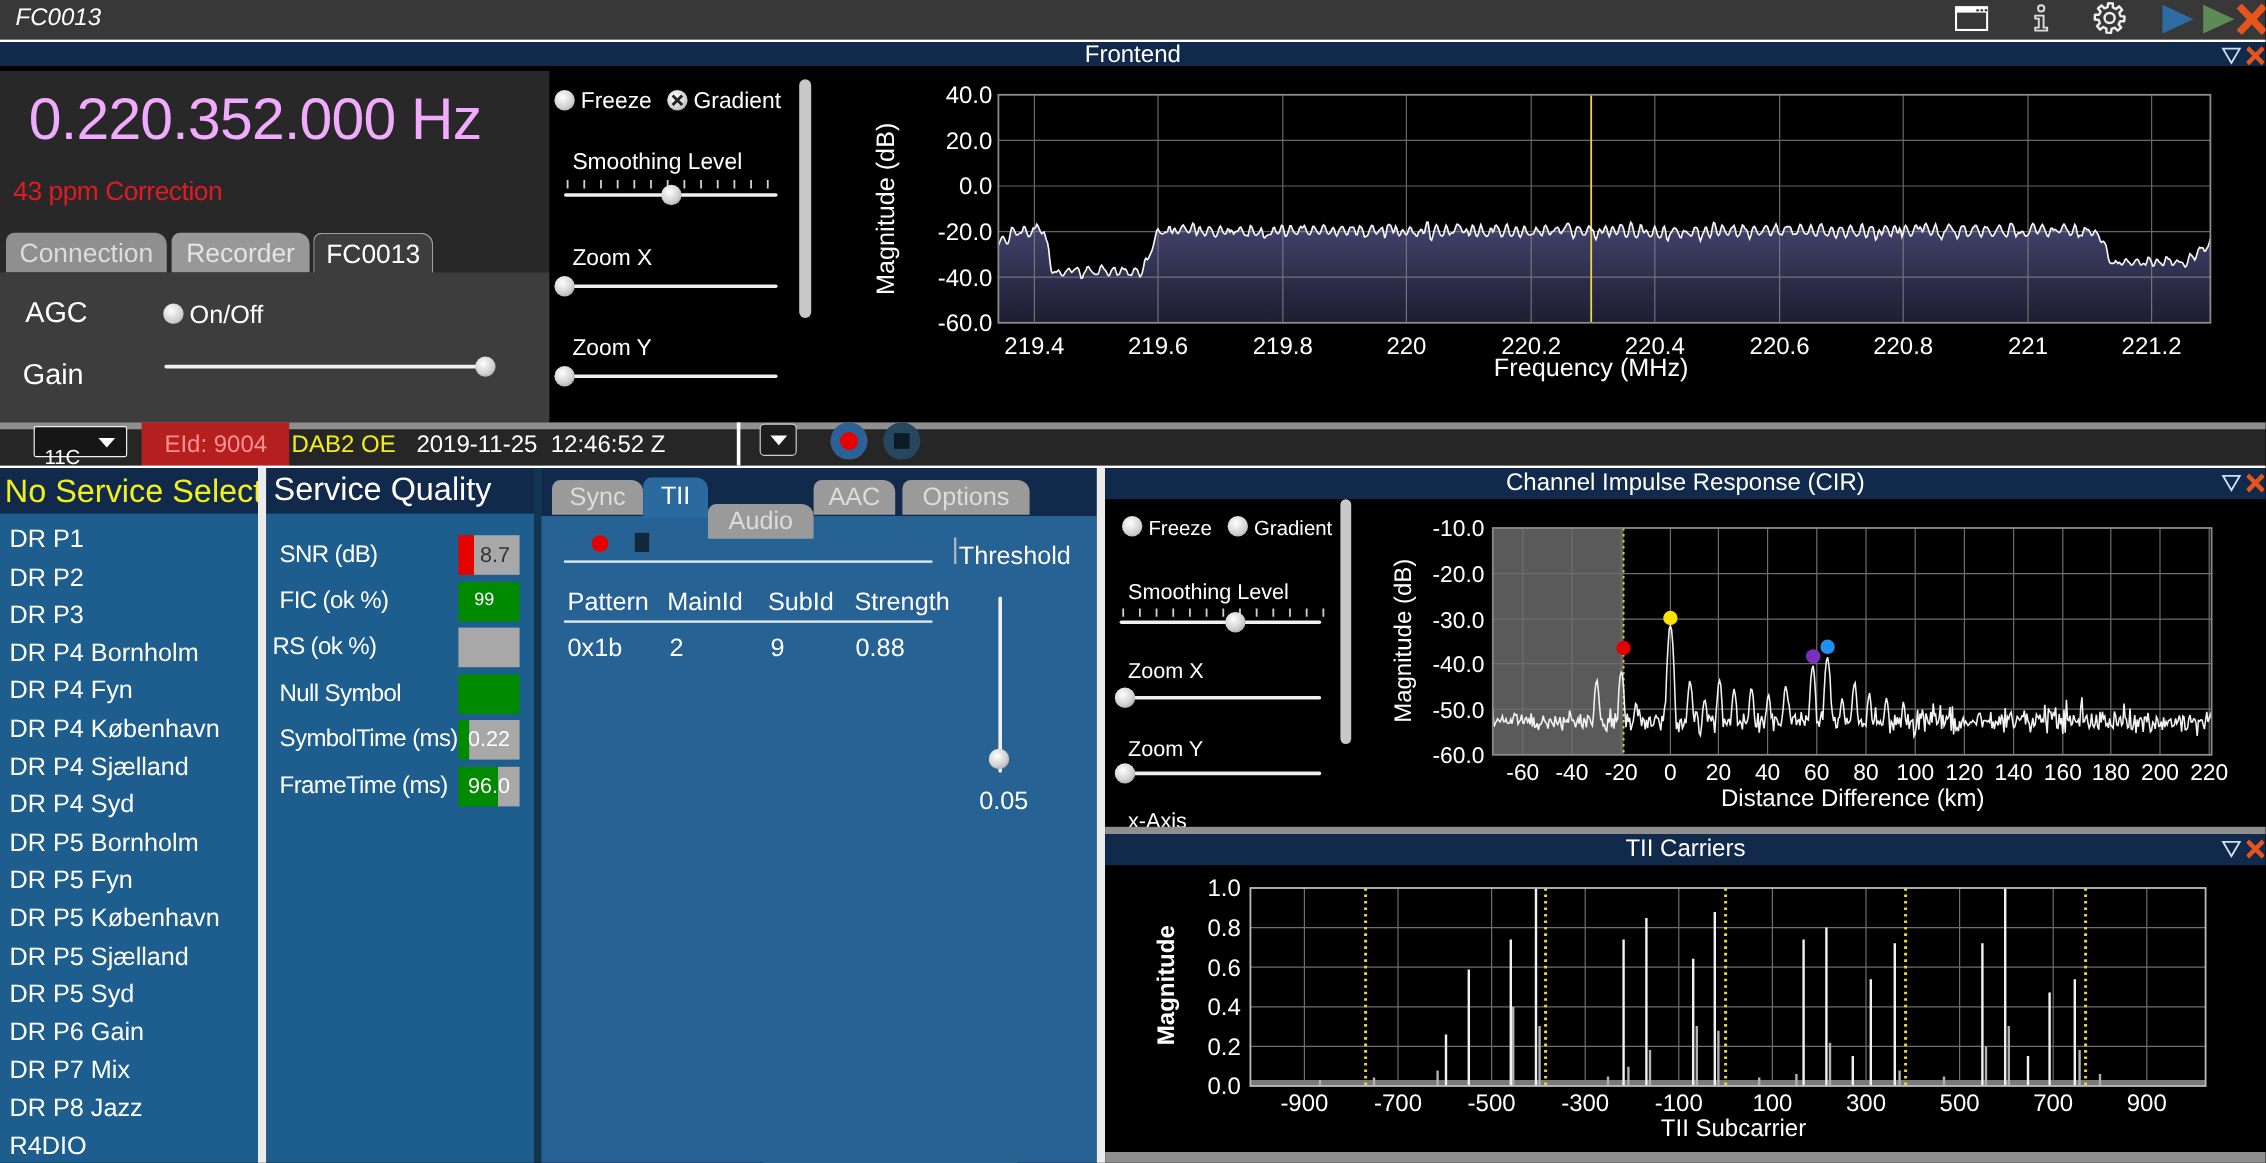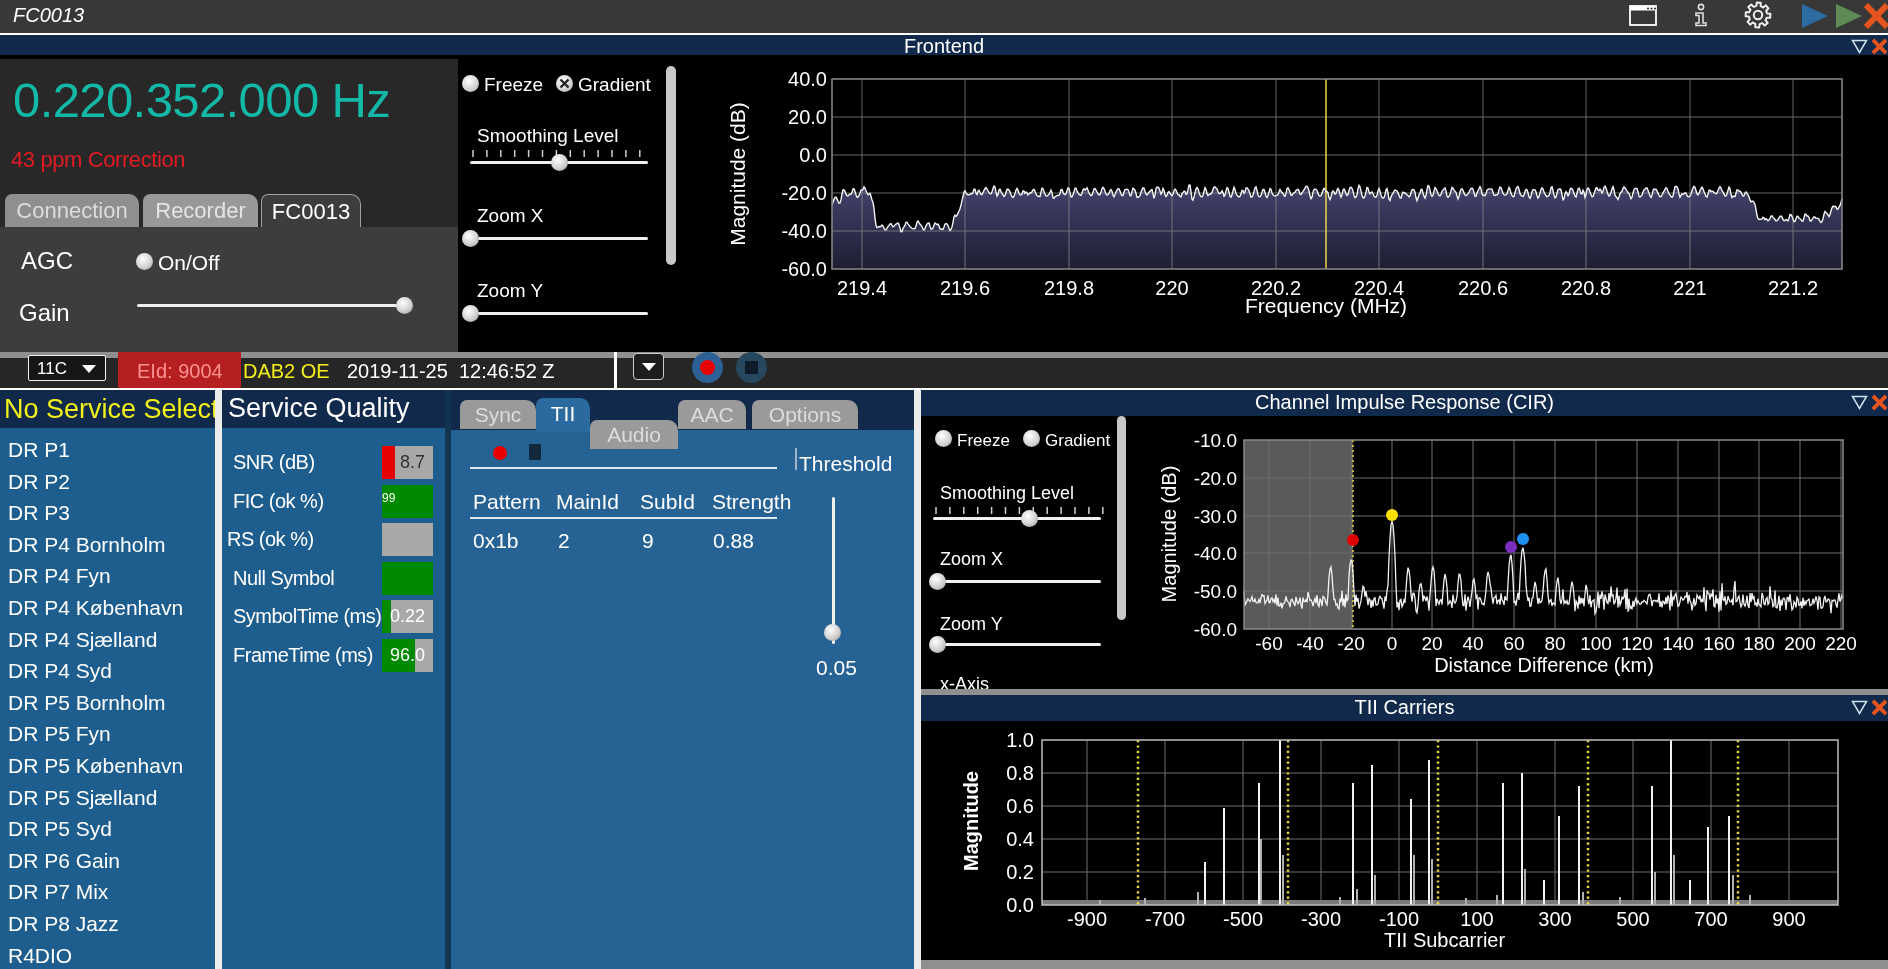--- a/index.html
+++ b/index.html
@@ -59,7 +59,7 @@
 </div>
 
 <div class="abs" style="left:0;top:59px;width:458px;height:293px;background:#282828;">
-  <div class="abs" style="left:13px;top:13px;color:#14b8a6;font-size:49px;letter-spacing:-0.6px;">0.220.352.000 Hz</div>
+  <div class="abs" style="left:24px;top:13px;color:#f0abfc;font-size:49px;letter-spacing:-0.6px;">0.220.352.000 Hz</div>
   <div class="abs" style="left:11px;top:88px;color:#e01b24;font-size:22px;letter-spacing:-0.4px;">43 ppm Correction</div>
 
   <div class="abs" style="left:5px;top:135px;width:134px;height:33px;background:#8f8f8f;border-radius:7px 10px 0 0;color:#dcdcdc;font-size:22px;text-align:center;line-height:33px;">Connection</div>

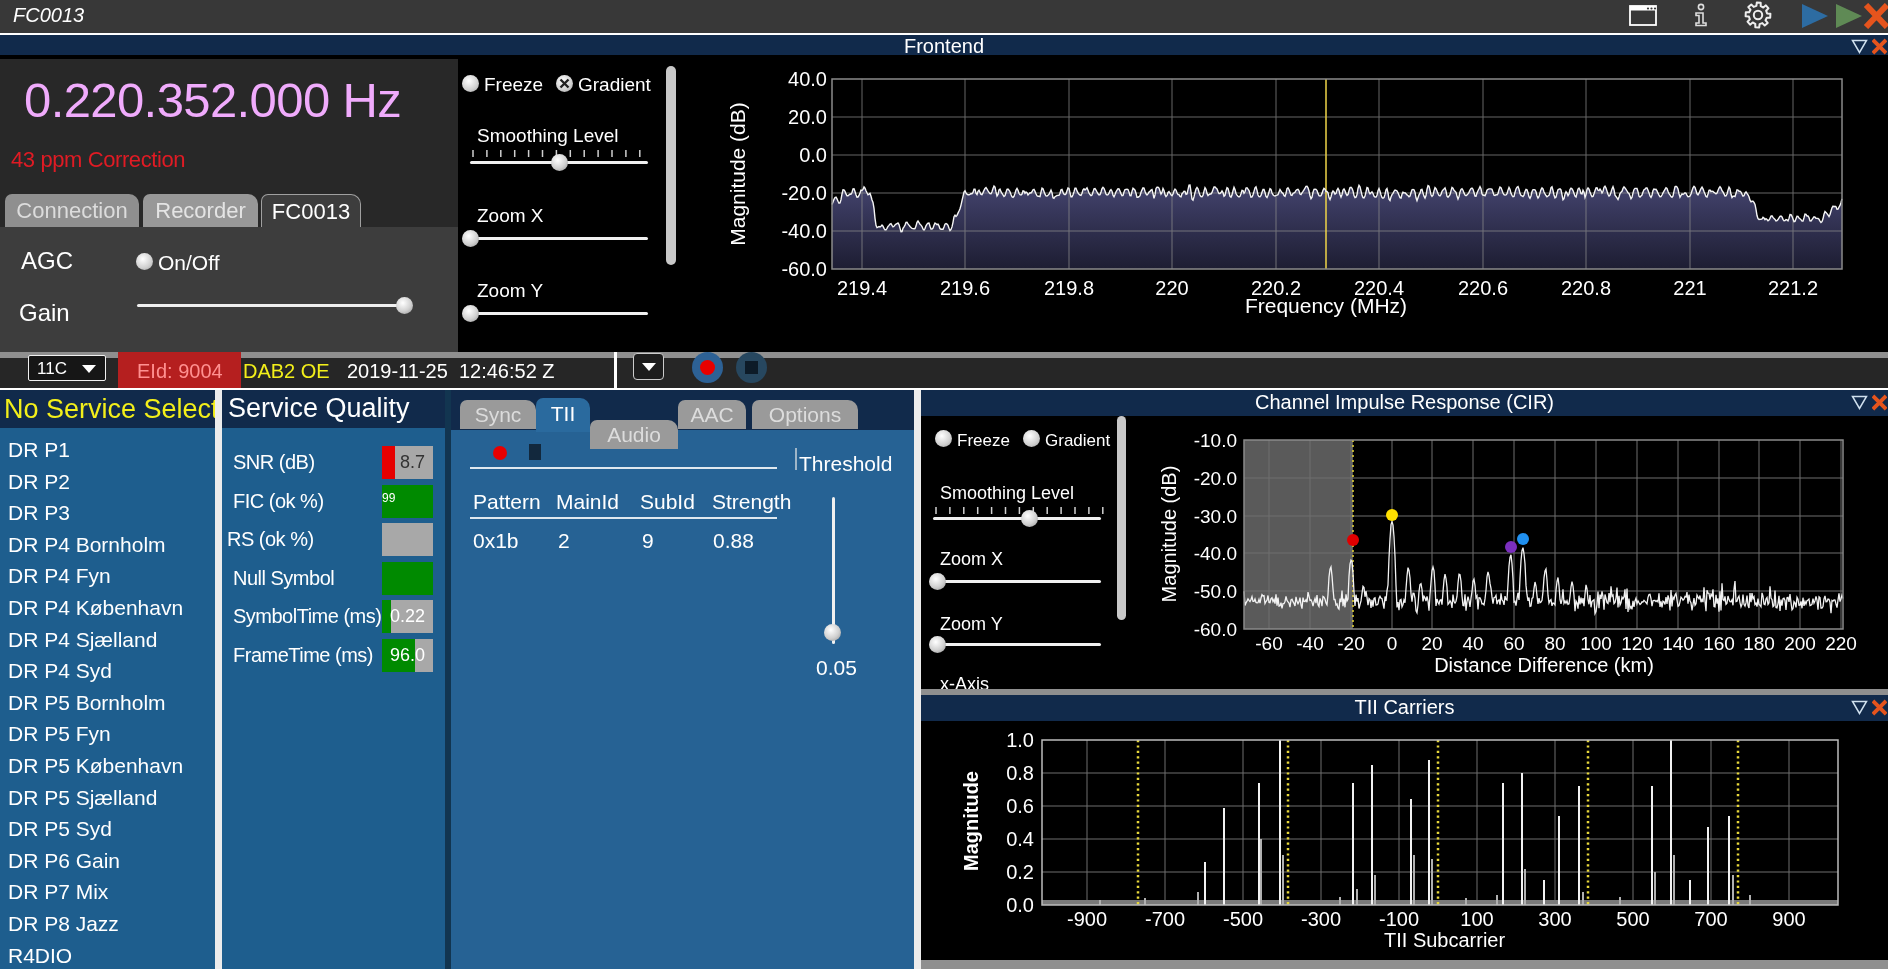--- a/index.html
+++ b/index.html
@@ -169,7 +169,7 @@
 <div class="abs" style="left:0;top:352px;width:1888px;height:6px;background:#8f8f8f;"></div>
 <div class="abs" style="left:0;top:358px;width:1888px;height:30px;background:#262626;">
   <div class="abs" style="left:28px;top:-3px;width:78px;height:26px;background:#161616;border:1.5px solid #f0f0f0;border-radius:2px;">
-    <div class="abs" style="left:8px;top:3px;color:#fff;font-size:17px;">11C</div>
+    <div class="abs" style="left:8px;top:16px;color:#fff;font-size:17px;">11C</div>
     <svg class="abs" style="left:52px;top:8px;" width="16" height="10">
         <path d="M1 1 h14 l-7 8 z" fill="#fff"></path>
       </svg>

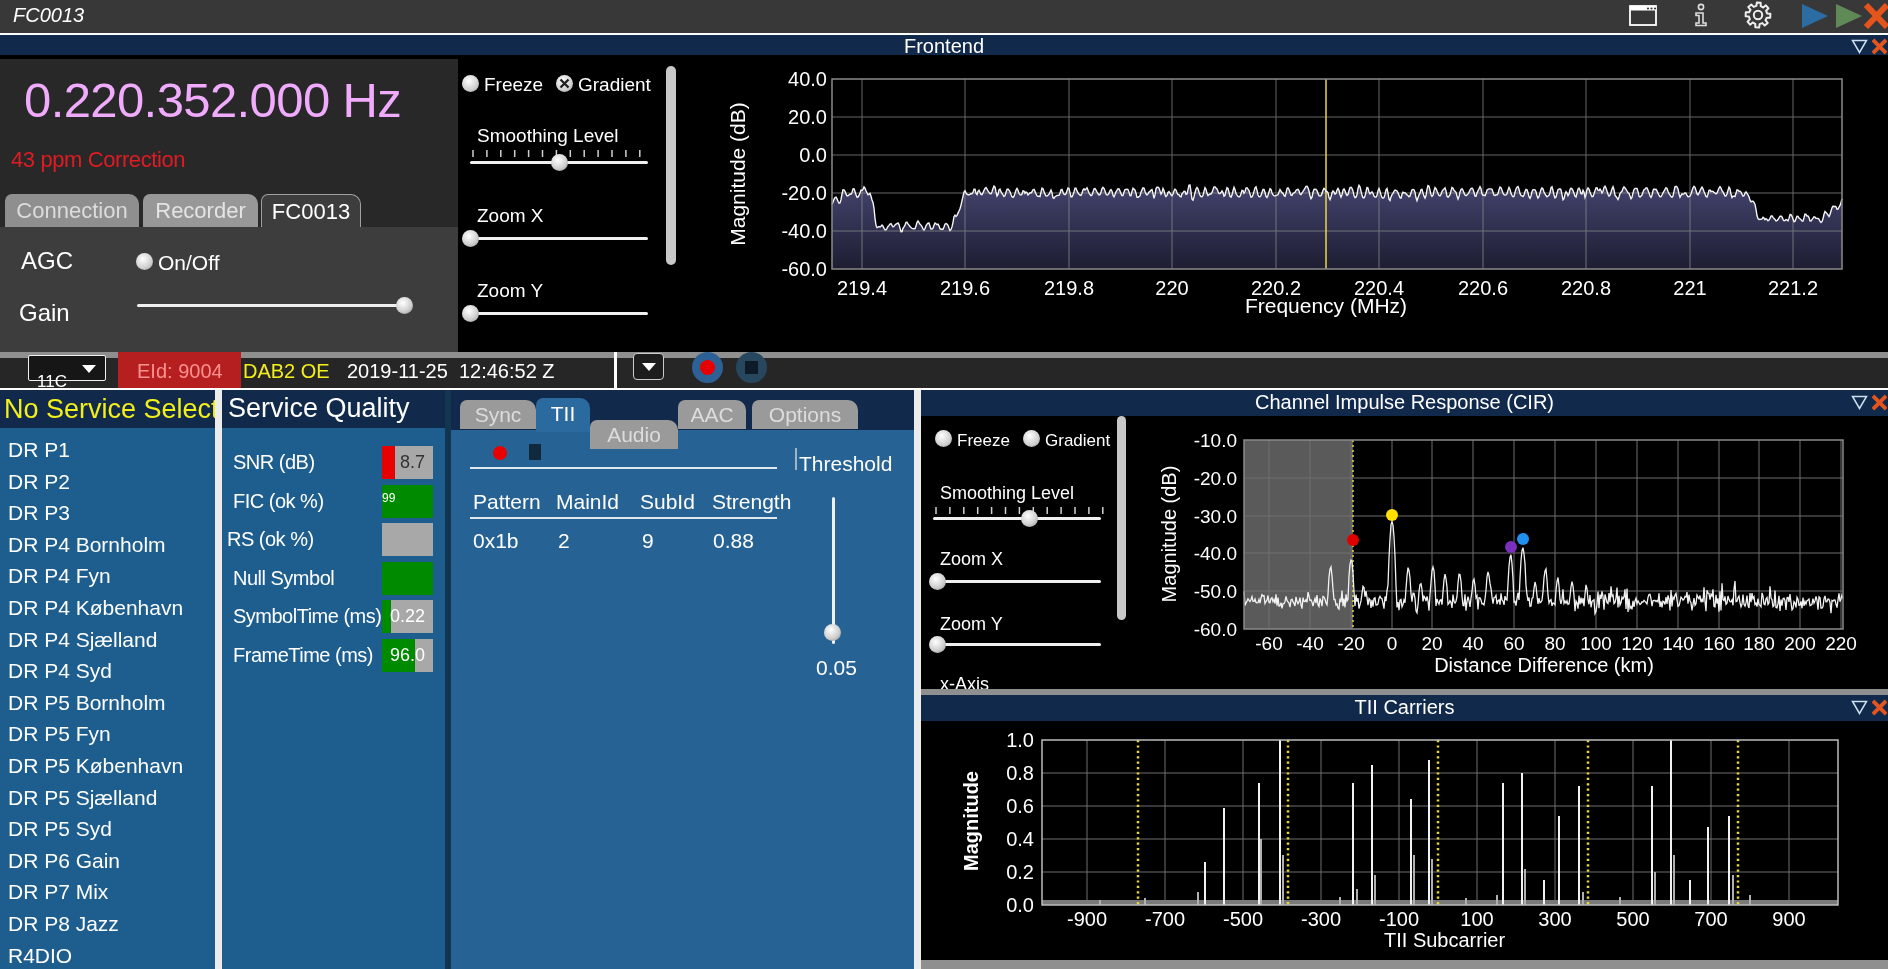--- a/index.html
+++ b/index.html
@@ -228,7 +228,7 @@
 <div class="abs" style="left:160px;top:62px;width:43px;text-align:right;color:#333;font-size:18px;">8.7</div>
 <div class="abs" style="left:11px;top:100px;color:#fff;font-size:20px;letter-spacing:-0.5px;">FIC (ok %)</div>
 <div class="abs" style="left:160px;top:95px;width:51.0px;height:33px;background:#008a00;"></div>
-<div class="abs" style="left:160px;top:101px;width:43px;text-align:left;color:#fff;font-size:12px;">99</div>
+<div class="abs" style="left:160px;top:101px;width:43px;text-align:center;color:#fff;font-size:15px;">99</div>
 <div class="abs" style="left:5px;top:138px;color:#fff;font-size:20px;letter-spacing:-0.5px;">RS (ok %)</div>
 <div class="abs" style="left:160px;top:133px;width:51.0px;height:33px;background:#a8a8a8;"></div>
 <div class="abs" style="left:11px;top:177px;color:#fff;font-size:20px;letter-spacing:-0.5px;">Null Symbol</div>

